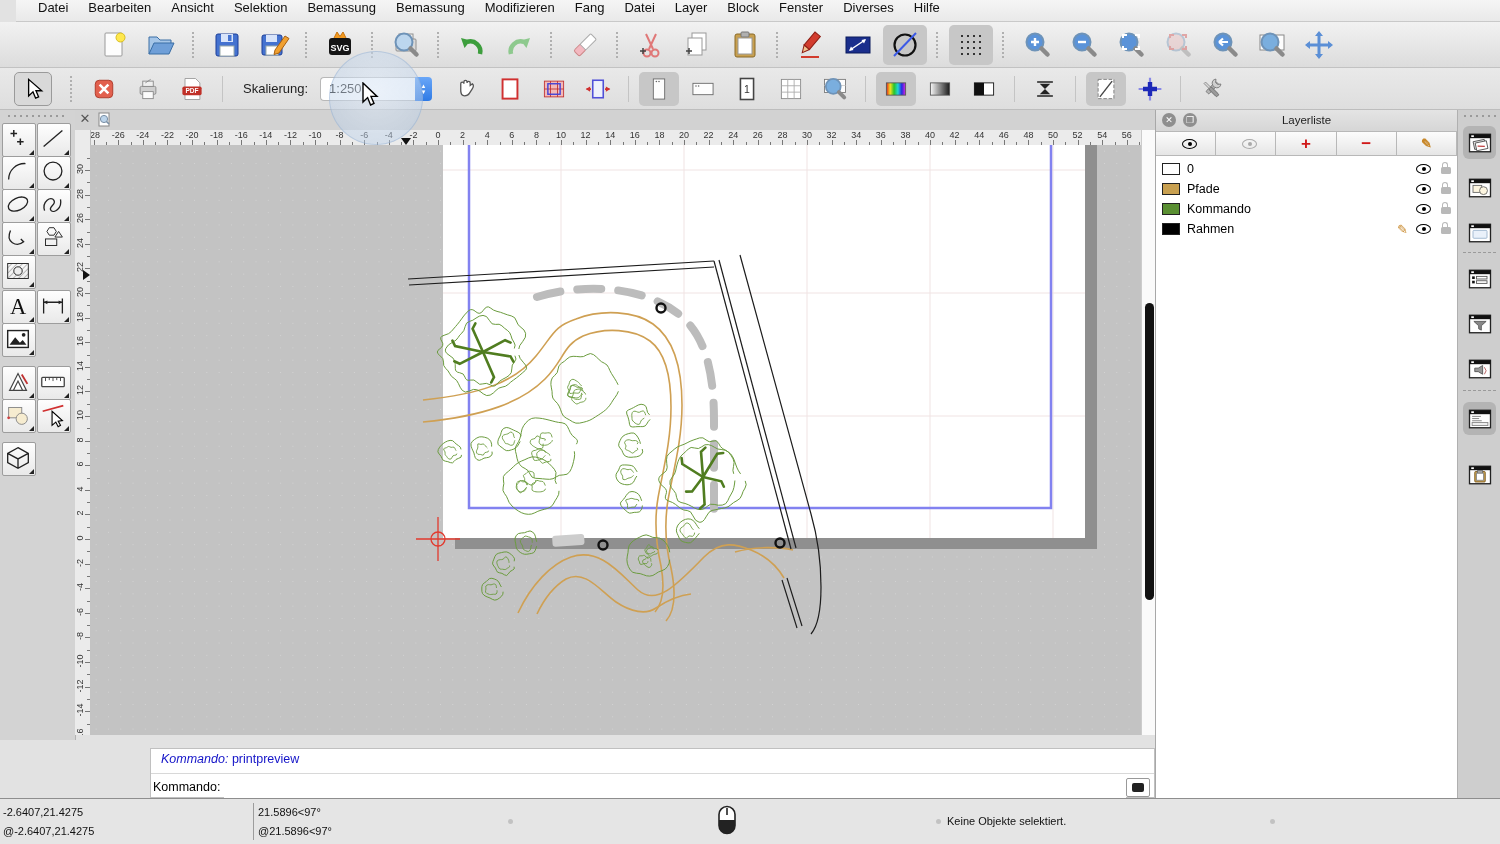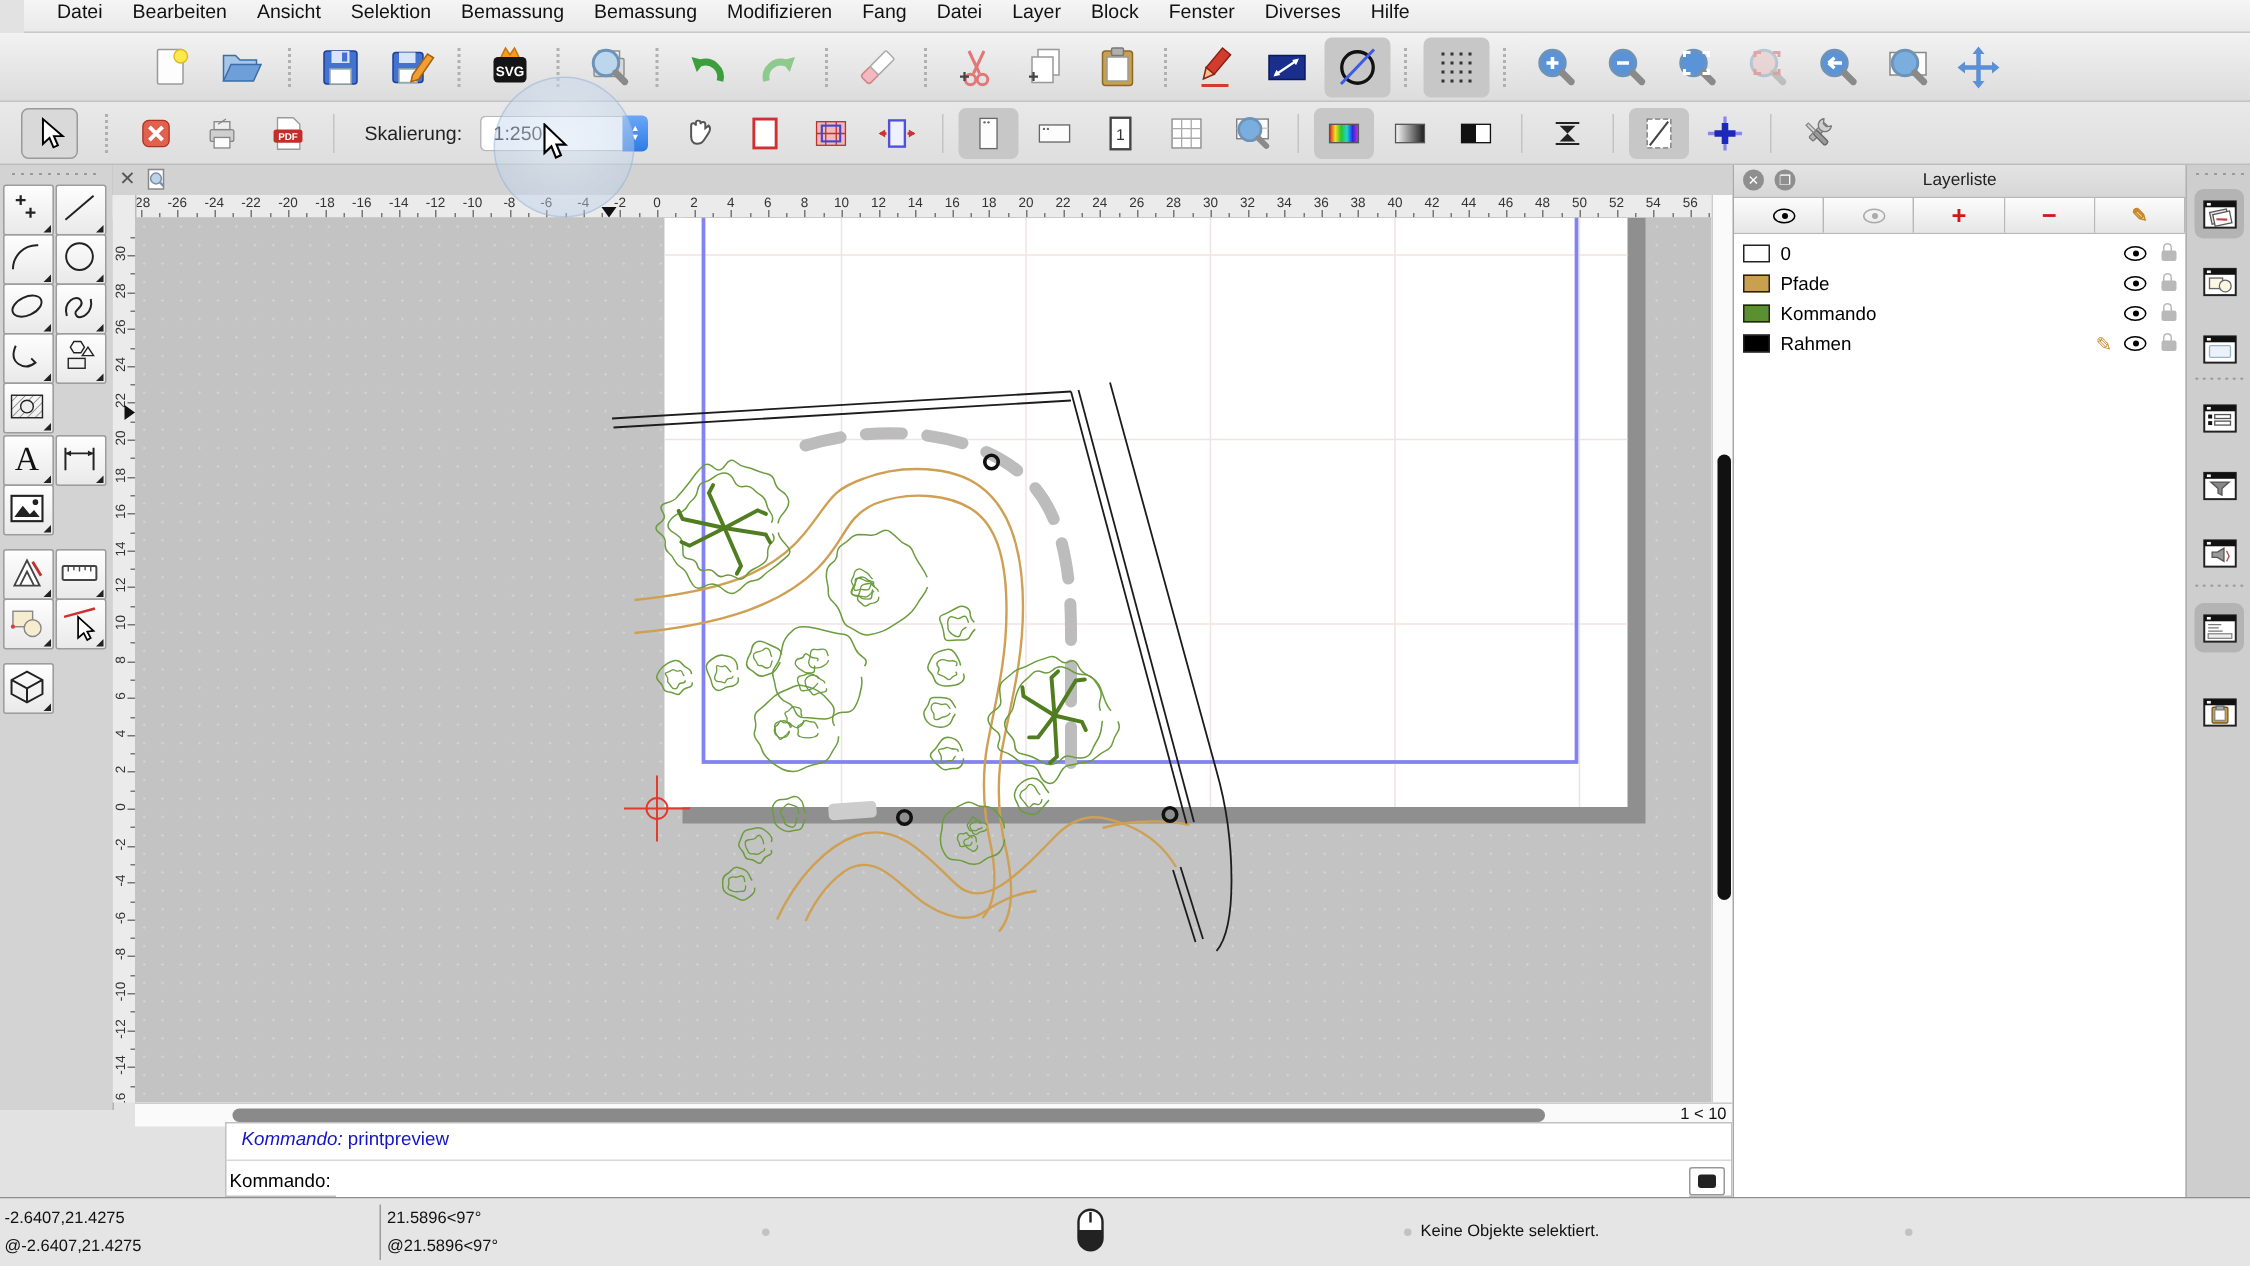--- a/index.html
+++ b/index.html
@@ -856,10 +856,6 @@
   <div id="vscroll">
       <div id="vthumb" style="top: 173px; height: 297px;"></div>
     </div>
-  <div id="hscroll">
-    <div id="hthumb" style="left: 65px; width: 875px;"></div>
-    <div id="page-indicator">1 &lt; 10</div>
-  </div>
 
   <div id="layerpanel">
     <div id="lp-header">

